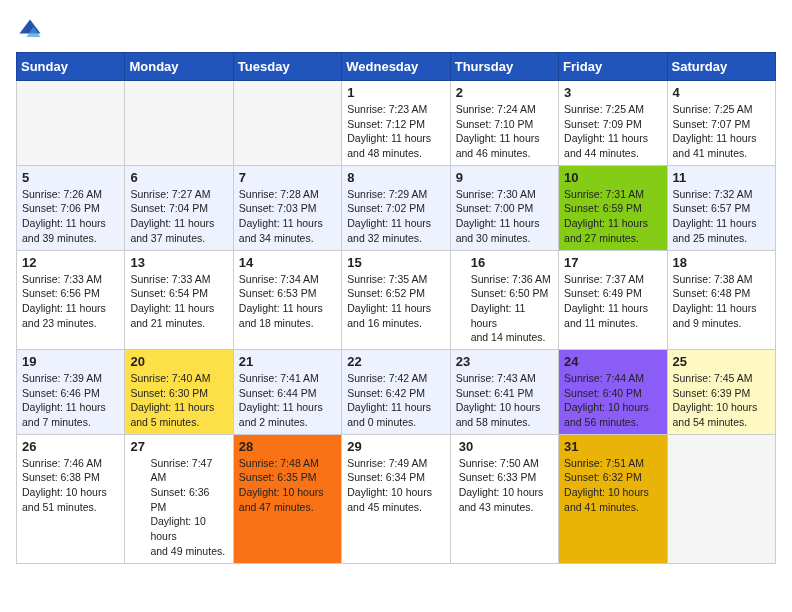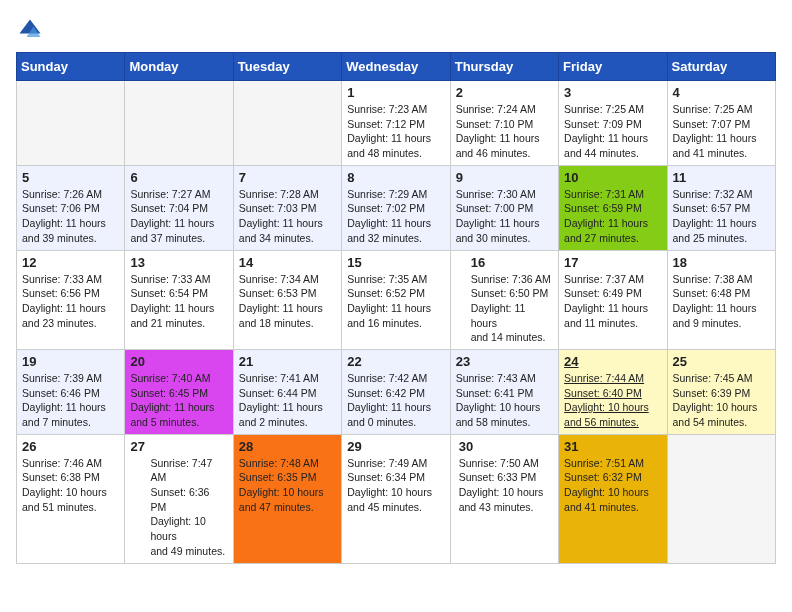--- a/index.html
+++ b/index.html
@@ -272,7 +272,7 @@
 Daylight: 11 hours
 and 7 minutes.</div>
         </td>
-        <td style="background: #d946ef;">
+        <td style="background: #fde047;">
           <span class="day-number">20</span>
           <div class="day-info" style="white-space: pre-line;">Sunrise: 7:40 AM
 Sunset: 6:45 PM

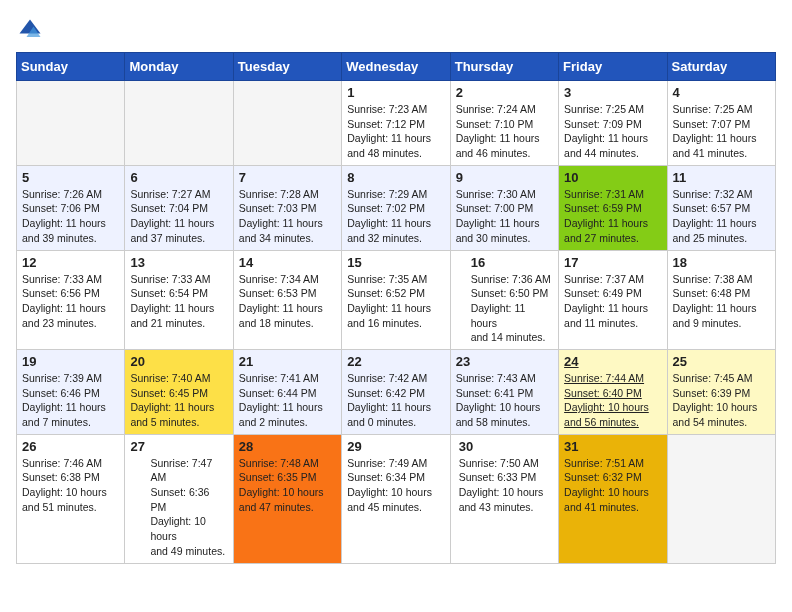--- a/index.html
+++ b/index.html
@@ -300,7 +300,7 @@
 Daylight: 10 hours
 and 58 minutes.</div>
         </td>
-        <td style="background: #fef9c3; text-decoration: underline;">
+        <td style="background: #8b5cf6;">
           <span class="day-number">24</span>
           <div class="day-info" style="white-space: pre-line;">Sunrise: 7:44 AM
 Sunset: 6:40 PM

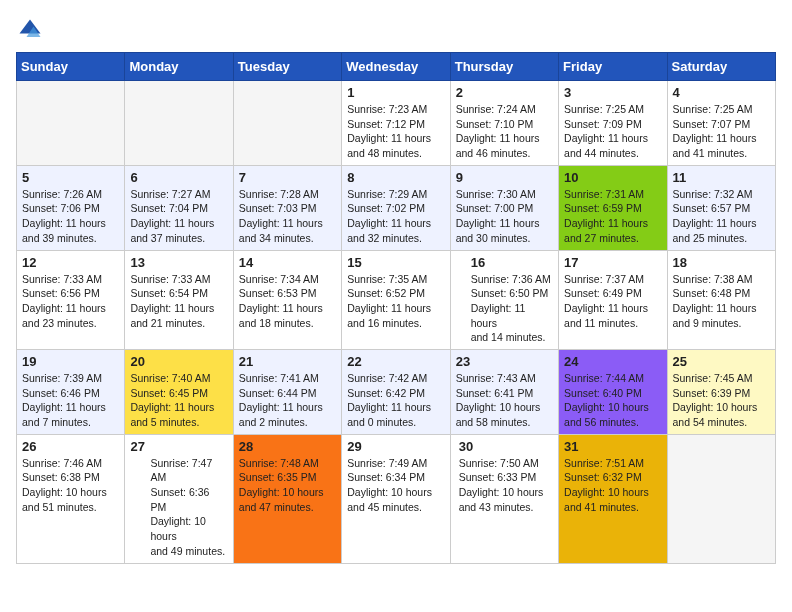--- a/index.html
+++ b/index.html
@@ -275,7 +275,7 @@
         <td style="background: #fde047;">
           <span class="day-number">20</span>
           <div class="day-info" style="white-space: pre-line;">Sunrise: 7:40 AM
-Sunset: 6:45 PM
+Sunset: 6:30 PM
 Daylight: 11 hours
 and 5 minutes.</div>
         </td>

